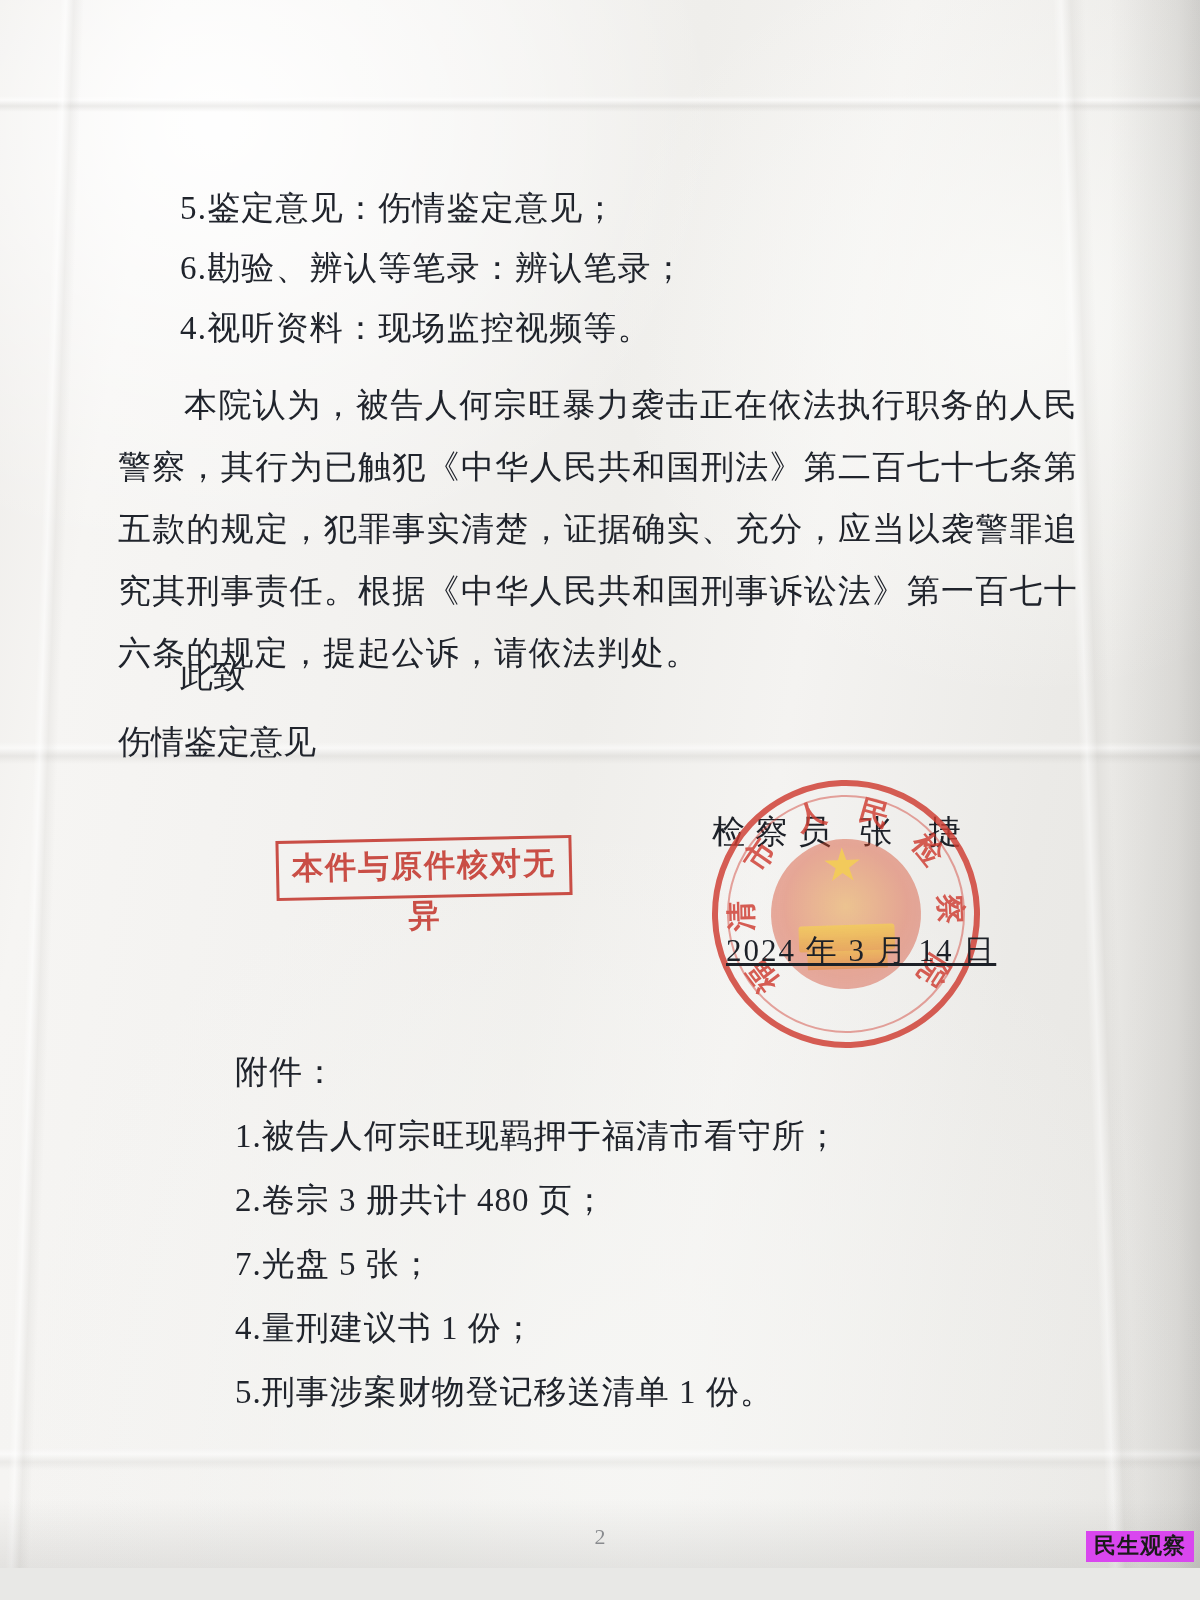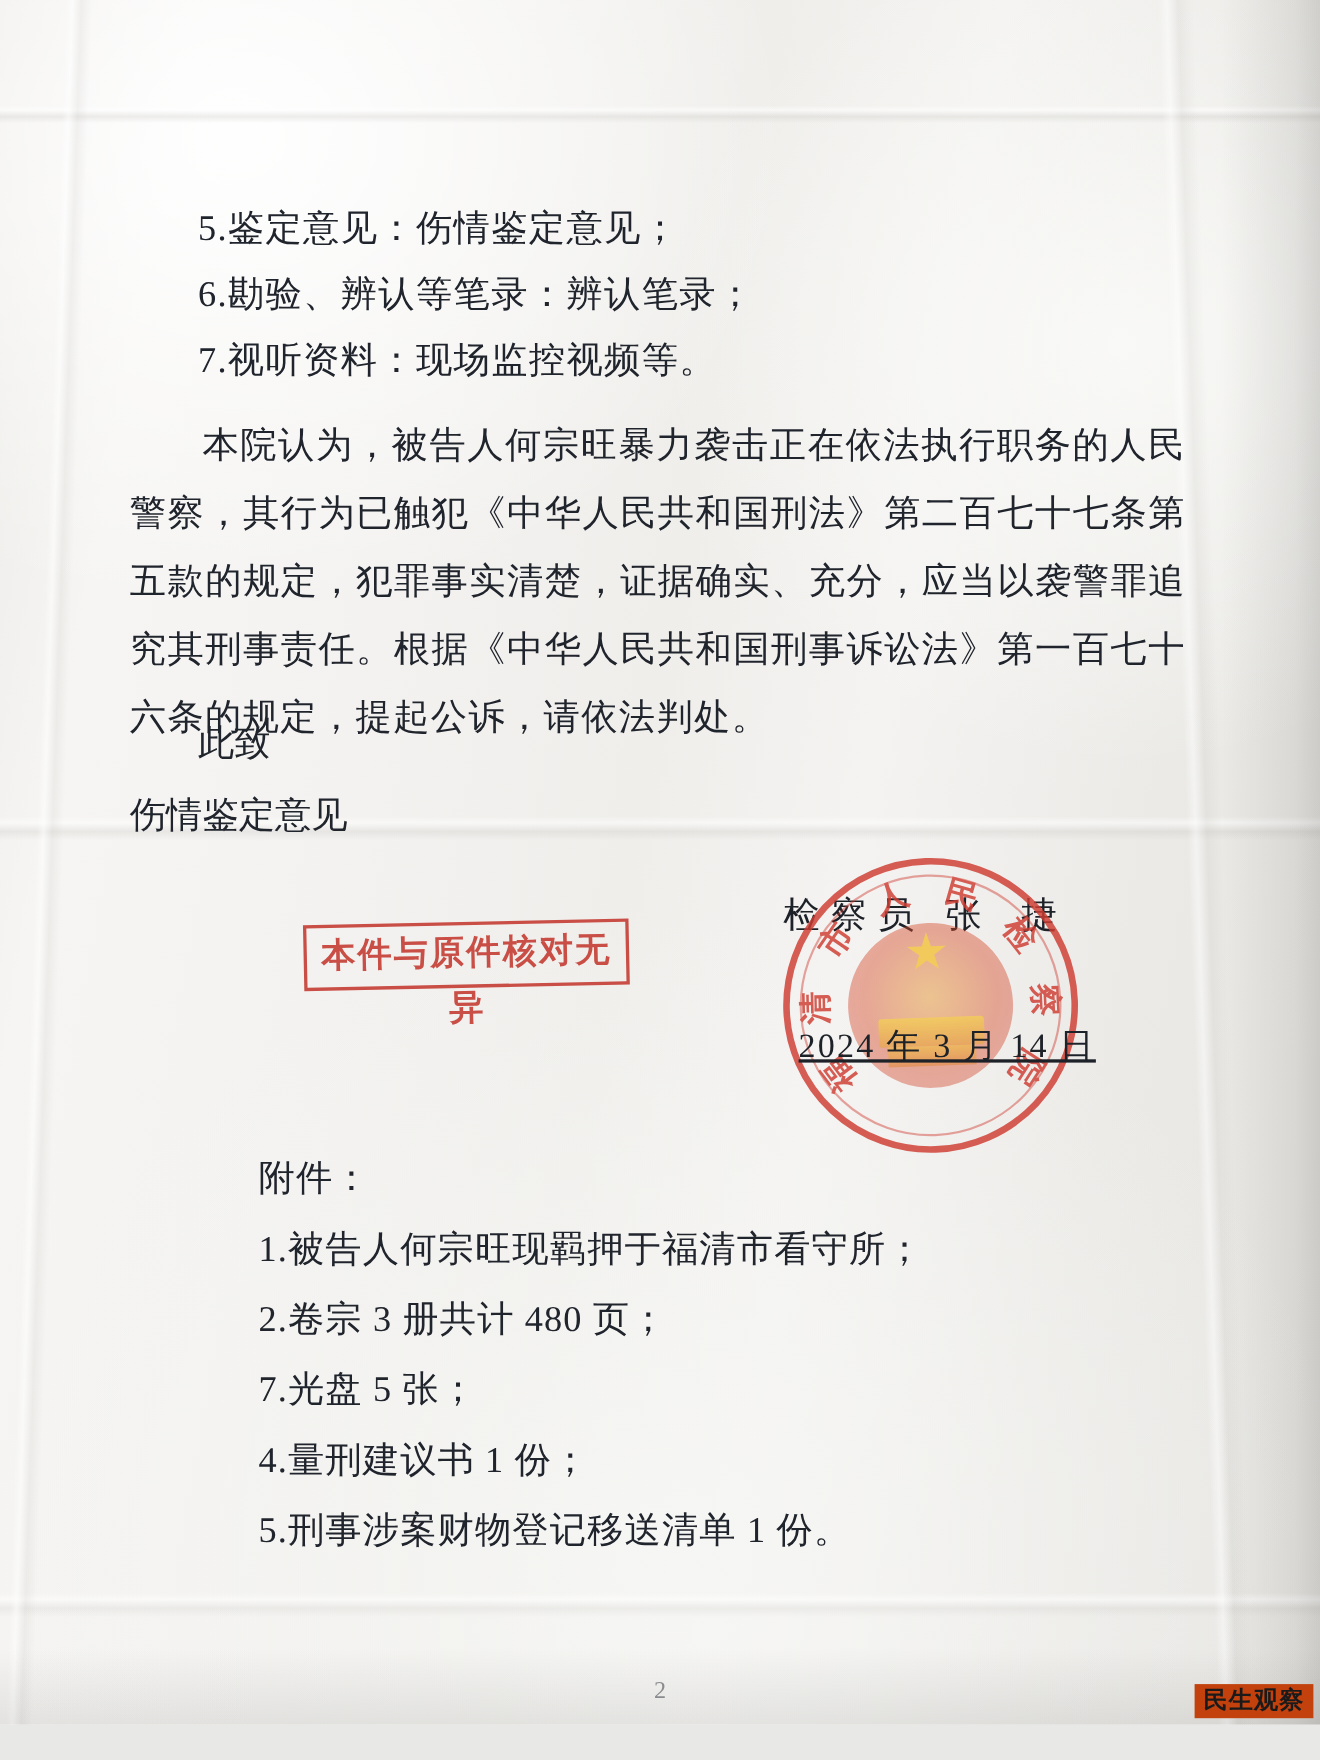--- a/index.html
+++ b/index.html
@@ -276,7 +276,7 @@
   <div class="doc-body">
     <p class="para indent-1">5.鉴定意见：伤情鉴定意见；</p>
     <p class="para indent-1">6.勘验、辨认等笔录：辨认笔录；</p>
-    <p class="para indent-1">7.视听资料：现场监控视频等。</p>
+    <p class="para indent-1">4.视听资料：现场监控视频等。</p>
     <div class="block-gap-s"></div>
     <p class="para body-para">本院认为，被告人何宗旺暴力袭击正在依法执行职务的人民警察，其行为已触犯《中华人民共和国刑法》第二百七十七条第五款的规定，犯罪事实清楚，证据确实、充分，应当以袭警罪追究其刑事责任。根据《中华人民共和国刑事诉讼法》第一百七十六条的规定，提起公诉，请依法判处。</p>
   </div>

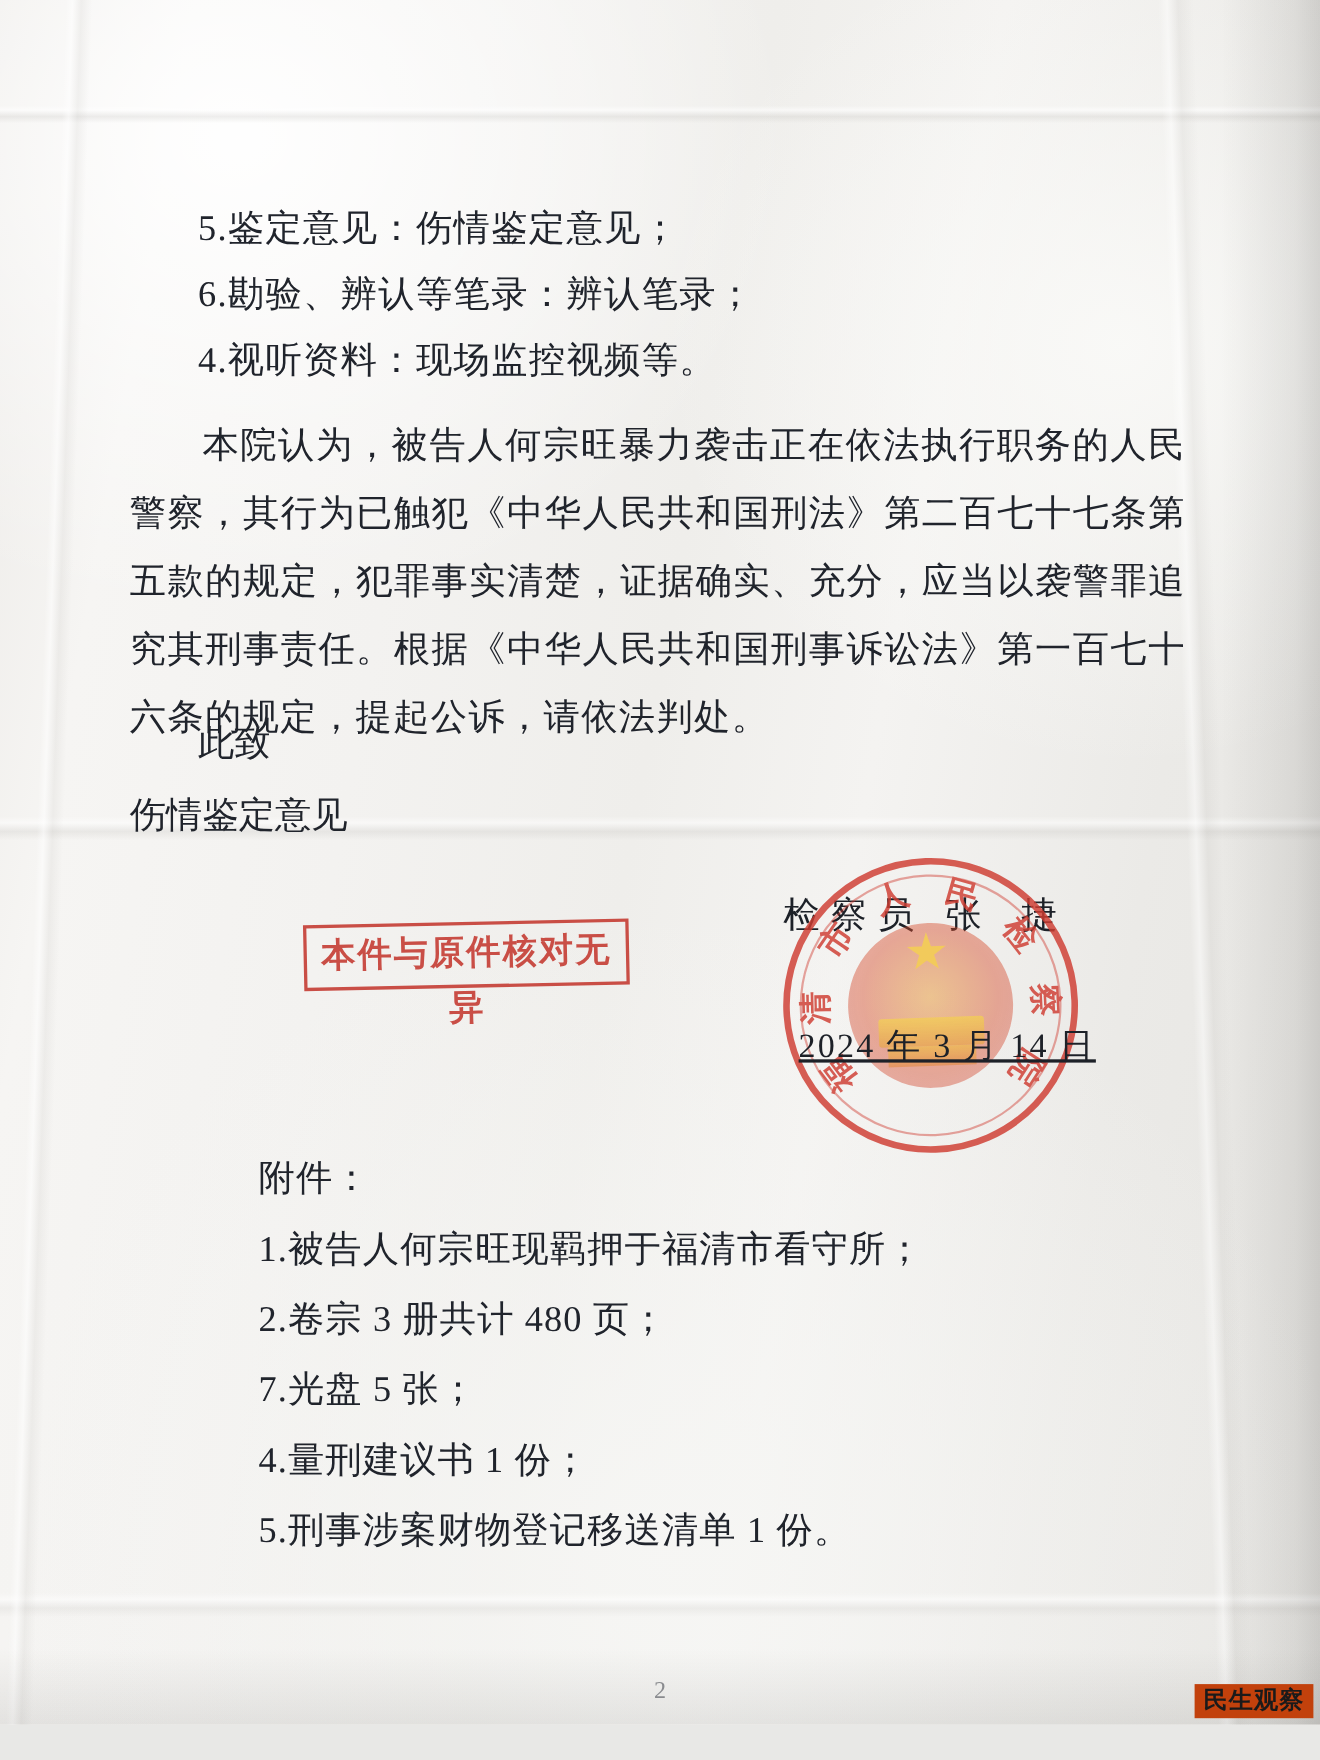--- a/index.html
+++ b/index.html
@@ -252,7 +252,7 @@
     position: absolute;
     right: 6px;
     bottom: 6px;
-    background: #c2410c;
+    background: #d946ef;
     color: #1a1a1a;
     font-family: "Liberation Sans", sans-serif;
     font-size: 22px;

